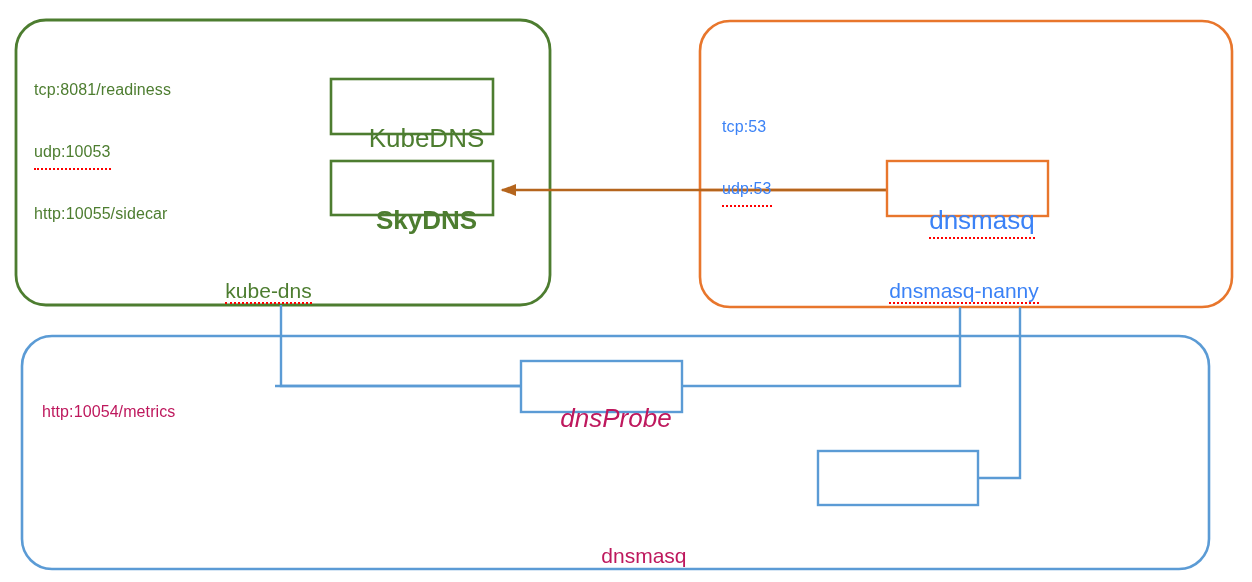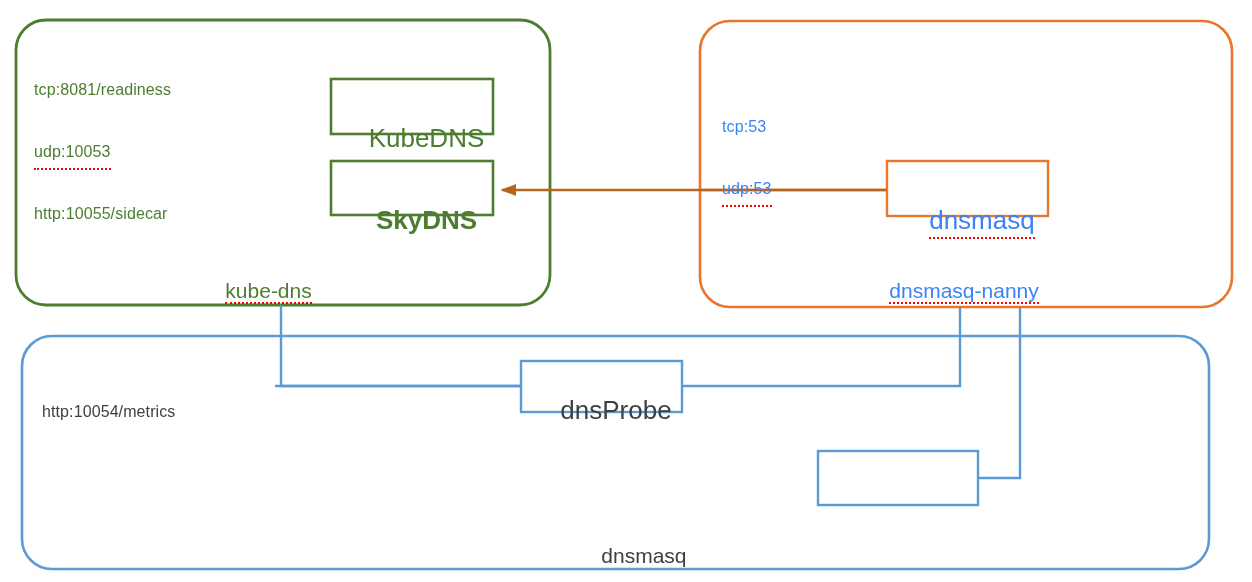--- a/index.html
+++ b/index.html
@@ -36,7 +36,7 @@
   .ports div { height: 30px; line-height: 30px; }
   .green-txt { color: #4d7d30; }
   .orange-txt { color: #3b82f6; }
-  .blue-txt  { color: #404040; }
+  .blue-txt  { color: #be185d; }
 
   
   .caption { font-size: 21px; }

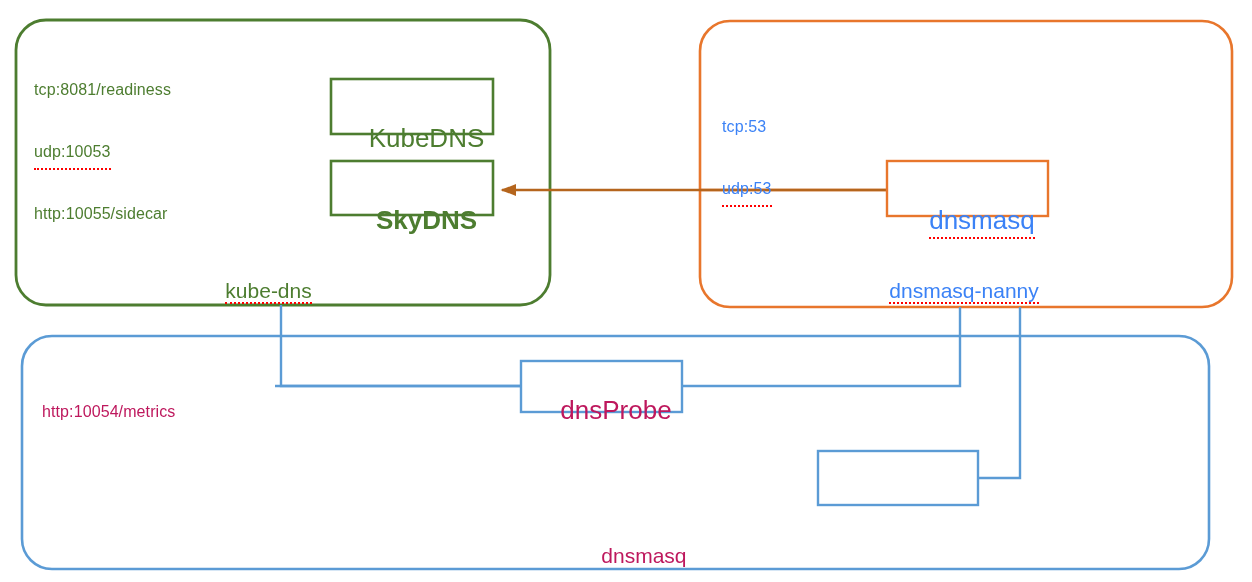--- a/index.html
+++ b/index.html
@@ -142,7 +142,7 @@
     <span class="spell">dnsmasq</span>
   </div>
 
-  <div class="nodelbl blue-txt" style="left:521px; top:364px; width:161px;">
+  <div class="nodelbl blue-txt" style="left:521px; top:372px; width:161px;font-style:italic;">
     <span>dnsProbe</span>
   </div>
 

